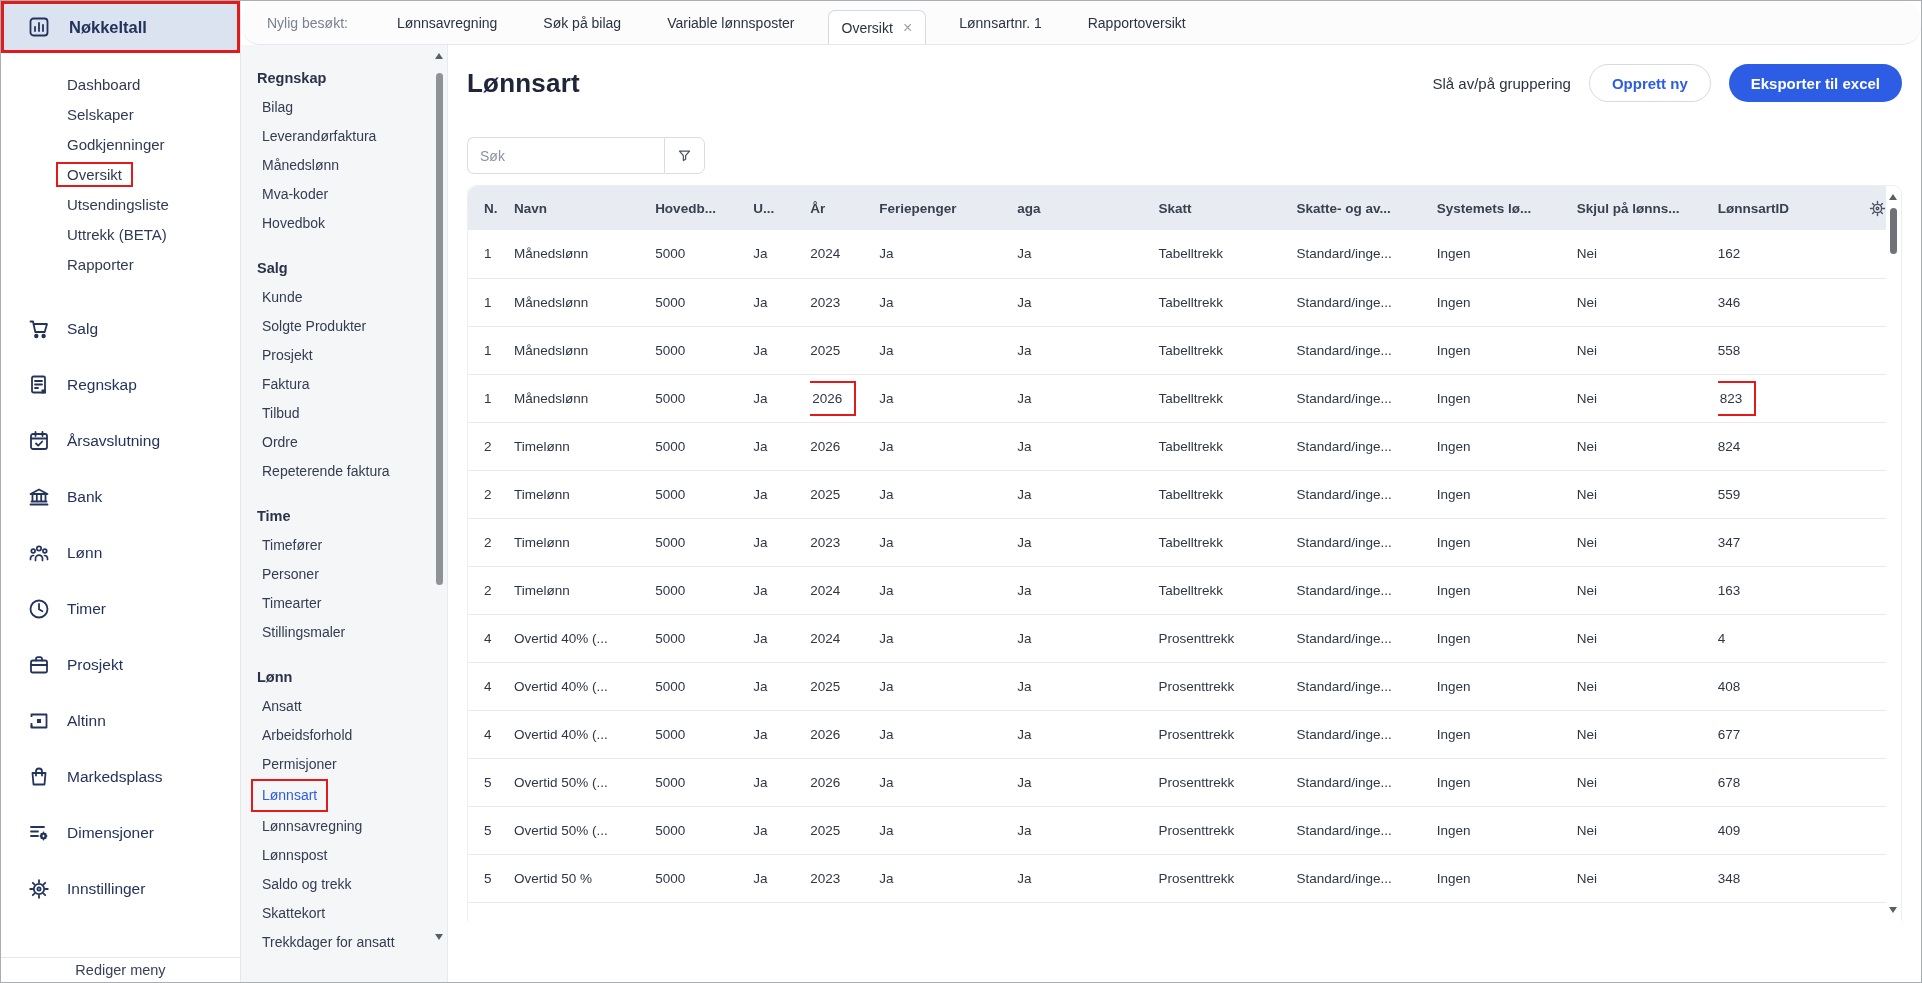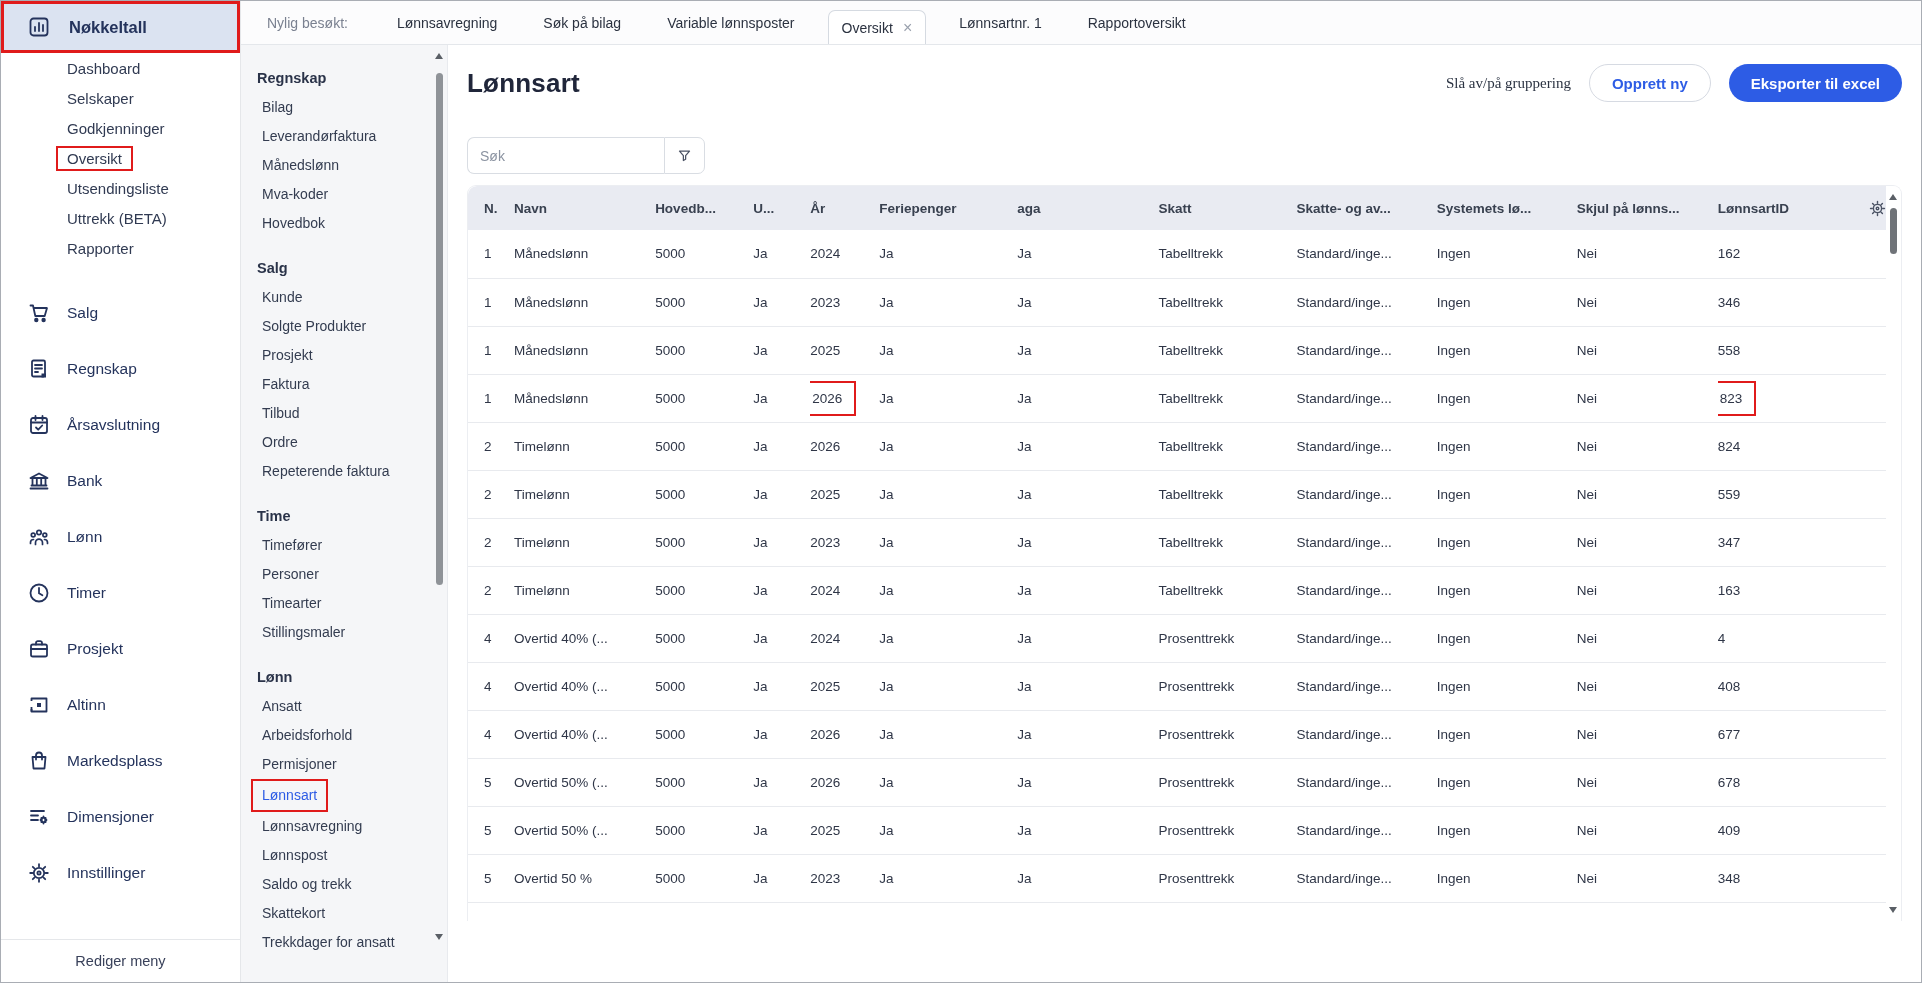--- a/index.html
+++ b/index.html
@@ -23,7 +23,7 @@
   .rightcol { flex:1; display:flex; flex-direction:column; height:100%; min-width:0; }
 
   
-  .topbar { height:44px; background:#fcfcfd; border-bottom:1px solid #e4e7eb; display:flex; align-items:center; flex:0 0 44px; position:relative; }
+  .topbar { height:44px; background:#fcfcfd; border-bottom:1px solid #e4e7eb; display:flex; align-items:center; flex:0 0 44px; position:relative;border-radius:19px; }
   .tb-label { color:#7a8190; font-size:14px; margin-left:26px; margin-right:26px; }
   .tb-item { font-size:14px; color:#2b3240; margin:0 23px; cursor:pointer; white-space:nowrap; }
   .tb-tab { position:relative; align-self:flex-end; height:34px; display:flex; align-items:center; border:1px solid #d5dae1; border-bottom:none; border-radius:7px 7px 0 0; background:#fff; padding:0 13px; margin:0 10px; font-size:14px; color:#2b3240; cursor:pointer; }

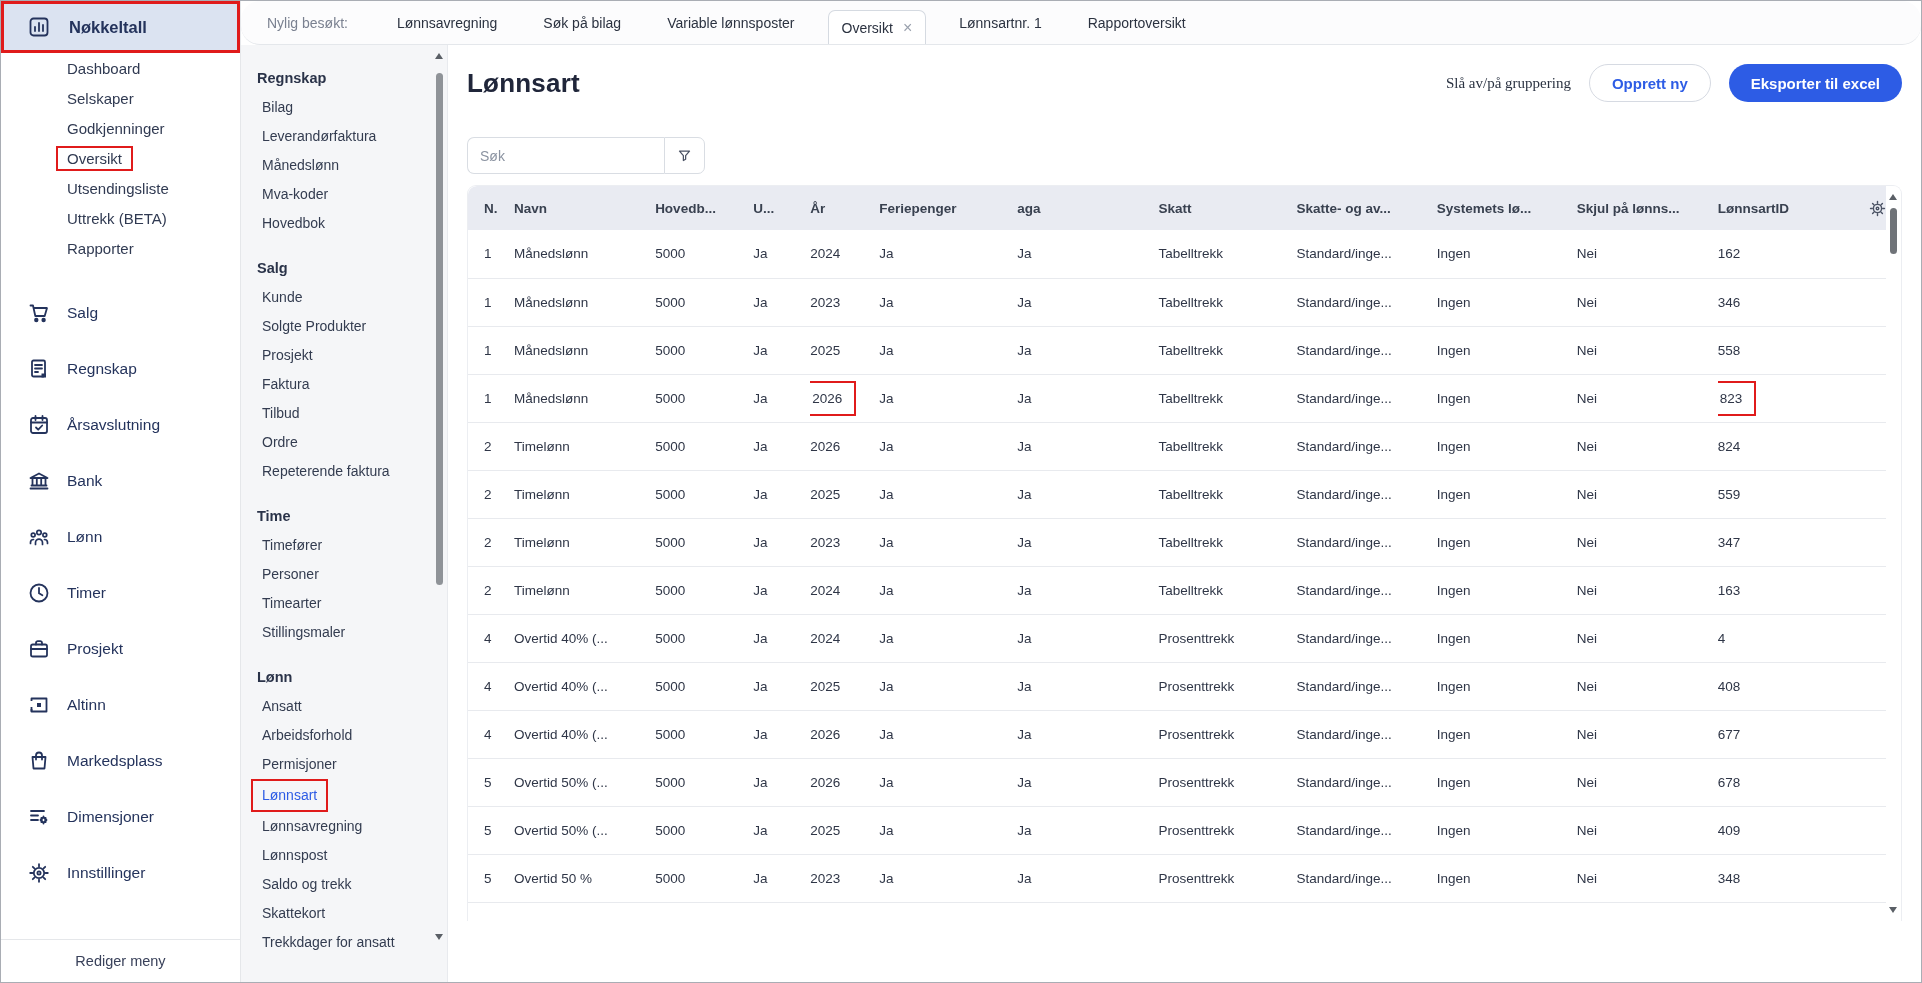--- a/index.html
+++ b/index.html
@@ -11,7 +11,7 @@
   .sb-header { position:relative; height:52px; background:#dbe3f1; display:flex; align-items:center; color:#24335c; font-size:16.5px; font-weight:700; }
   .sb-header .sb-hicon { margin-left:26px; margin-right:18px; width:24px; height:24px; color:#24335c; }
   .redbox-abs { position:absolute; inset:0; border:3px solid #e01b1b; pointer-events:none; }
-  .sb-top { }
+  .sb-top { padding-top:16px; }
   .sb-item { height:30px; display:flex; align-items:center; padding-left:66px; font-size:15px; color:#303a52; cursor:pointer; }
   .redbox-inline { display:inline-block; border:2px solid #e01b1b; padding:2px 9px; margin-left:-11px; }
   .sb-modules { margin-top:22px; }

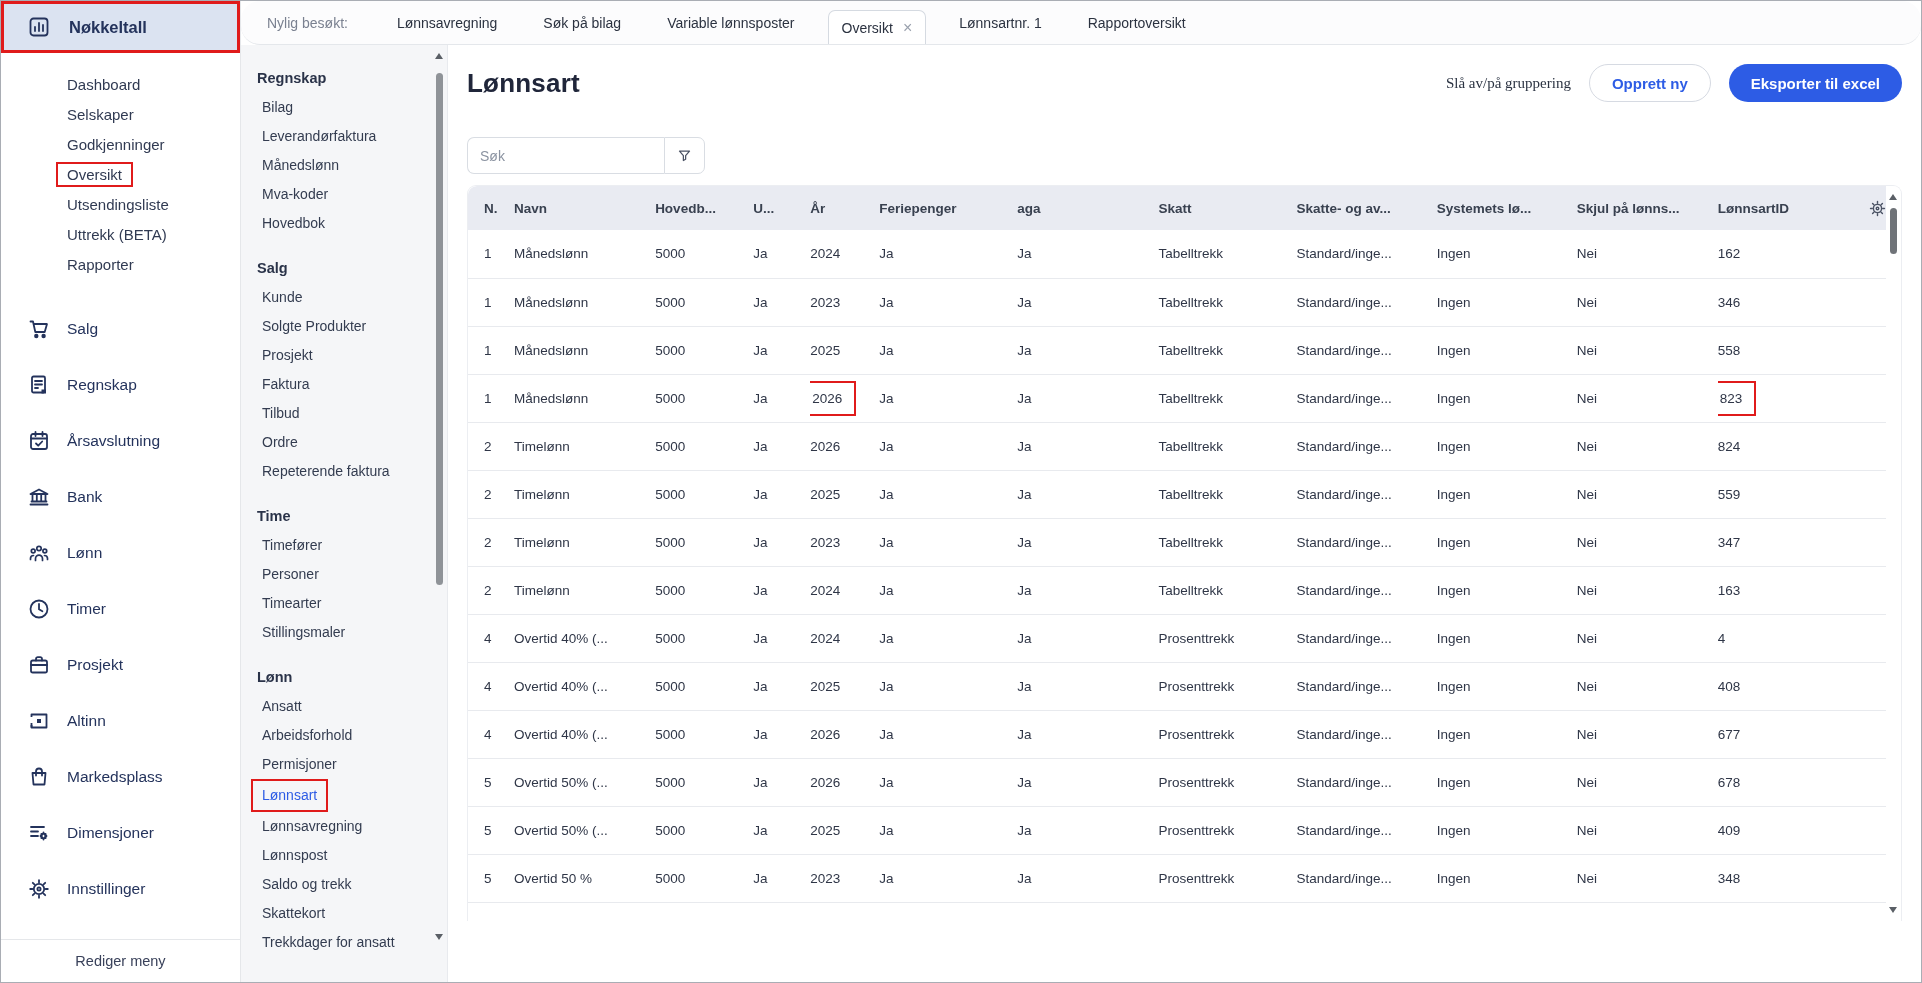--- a/index.html
+++ b/index.html
@@ -47,7 +47,7 @@
   .content-head { height:76px; display:flex; align-items:center; }
   .page-title { font-size:26px; font-weight:700; color:#20263a; letter-spacing:.2px; }
   .head-actions { margin-left:auto; display:flex; align-items:center; gap:18px; }
-  .toggle-group { font-size:15px; font-weight:500; color:#2b3342; cursor:pointer;font-family:Liberation Serif, serif; }
+  .toggle-group { font-size:15px; font-weight:500; color:#2b3342; cursor:pointer; }
   .btn { height:38px; border-radius:19px; font-size:15px; font-weight:600; padding:0 22px; cursor:pointer; font-family:"Liberation Sans", sans-serif; }
   .btn-outline { background:#fff; color:#2d5ce5; border:1px solid #d6dae2; }
   .btn-primary { background:#2d5ce5; color:#fff; border:none; }

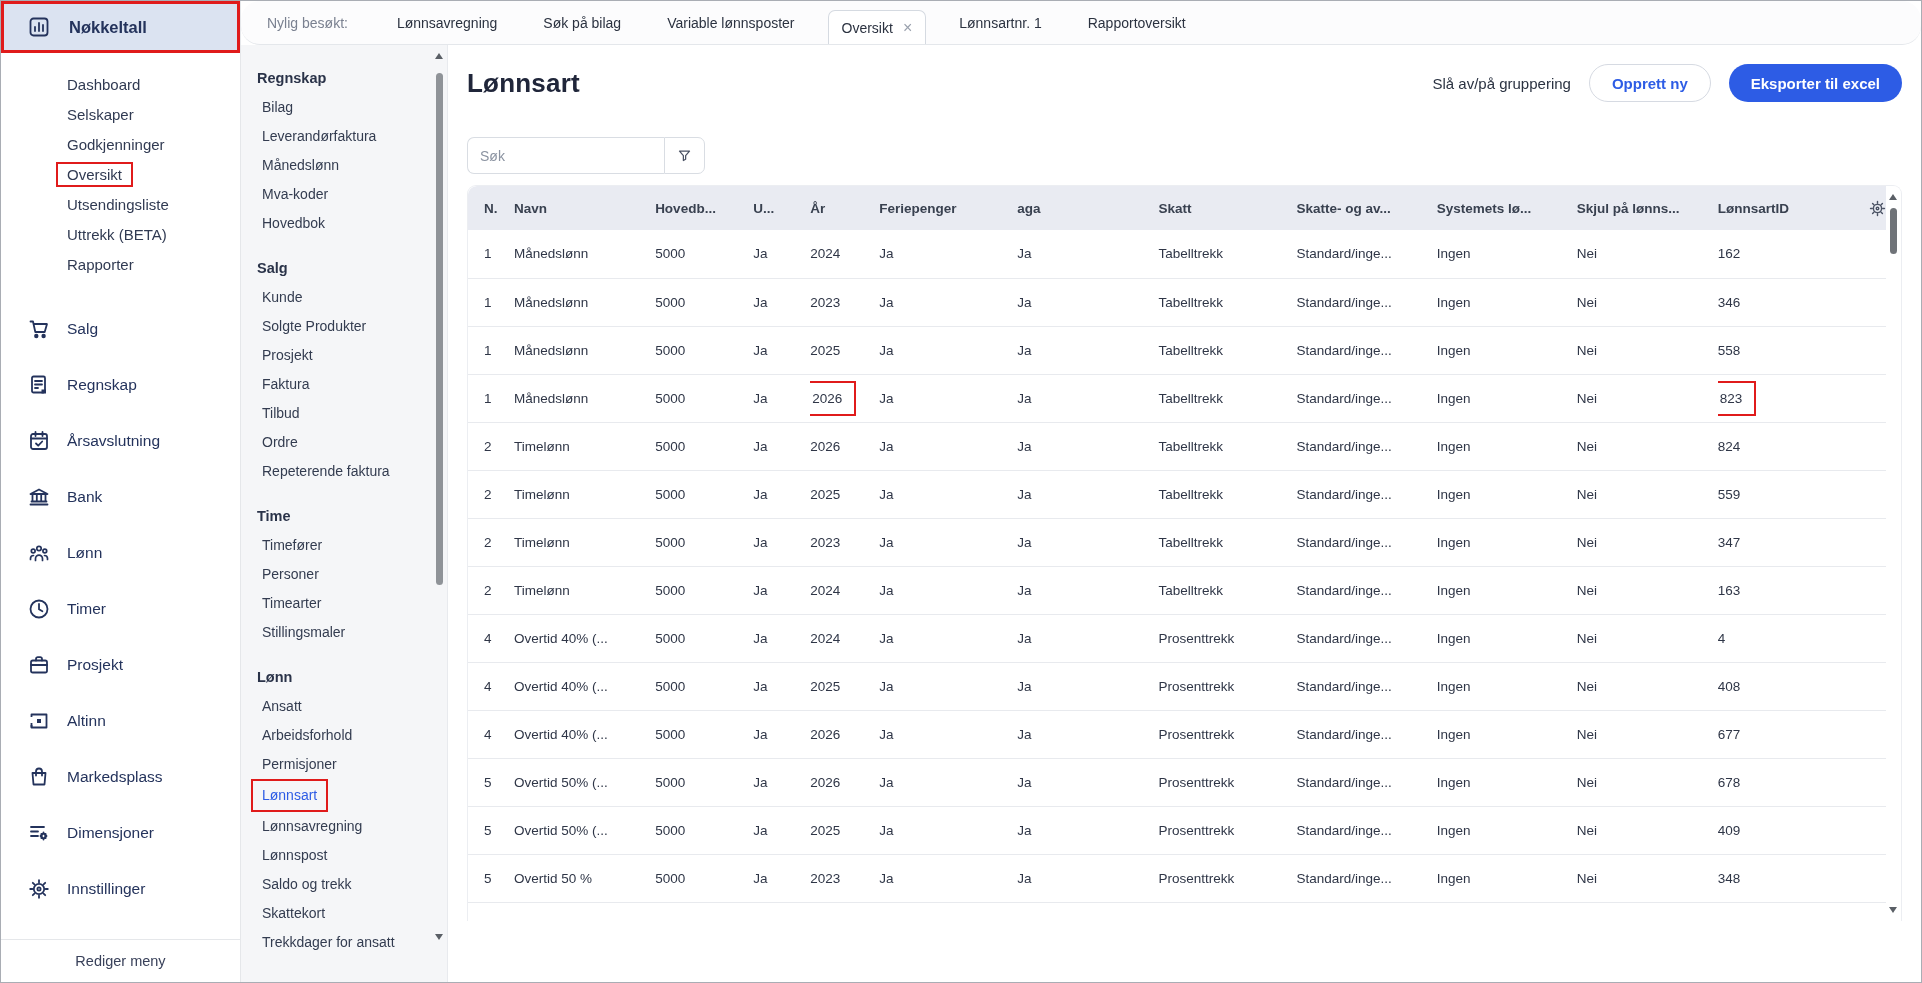--- a/index.html
+++ b/index.html
@@ -17,7 +17,7 @@
   .sb-modules { margin-top:22px; }
   .sb-mod { height:56px; display:flex; align-items:center; color:#24335c; font-size:15.5px; font-weight:500; cursor:pointer; }
   .sb-mod .micon { width:24px; height:24px; margin-left:26px; margin-right:16px; color:#24335c; flex:0 0 24px; }
-  .sb-footer { margin-top:auto; height:43px; border-top:1px solid #e5e7ea; display:flex; align-items:center; justify-content:center; font-size:14.5px; color:#39415a; cursor:pointer; }
+  .sb-footer { margin-top:auto; height:25px; border-top:1px solid #e5e7ea; display:flex; align-items:center; justify-content:center; font-size:14.5px; color:#39415a; cursor:pointer; }
 
   
   .rightcol { flex:1; display:flex; flex-direction:column; height:100%; min-width:0; }

